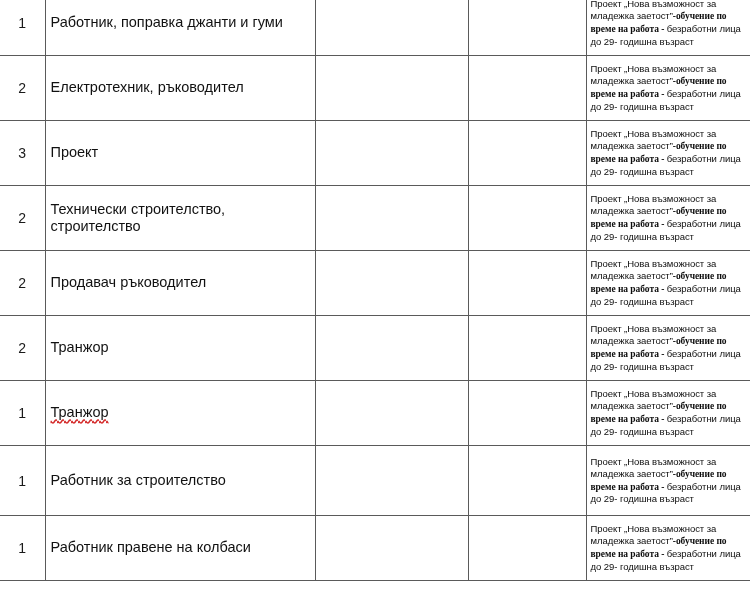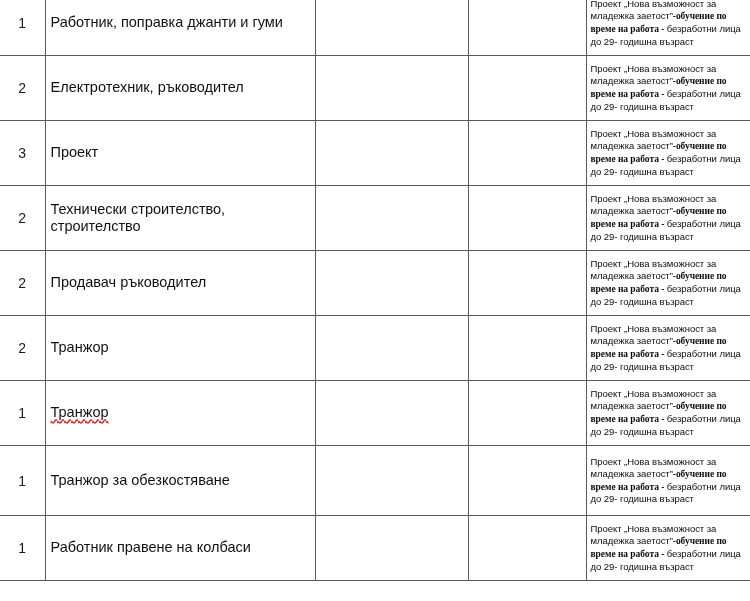--- a/index.html
+++ b/index.html
@@ -171,7 +171,7 @@
         </tr>
         <tr class="row-tall">
           <td class="cell-num">1</td>
-          <td class="cell-title"><span>Транжор за обезкостяване</span></td>
+          <td class="cell-title"><span>Работник за строителство</span></td>
           <td class="cell-blank"></td>
           <td class="cell-blank"></td>
           <td class="cell-project">

